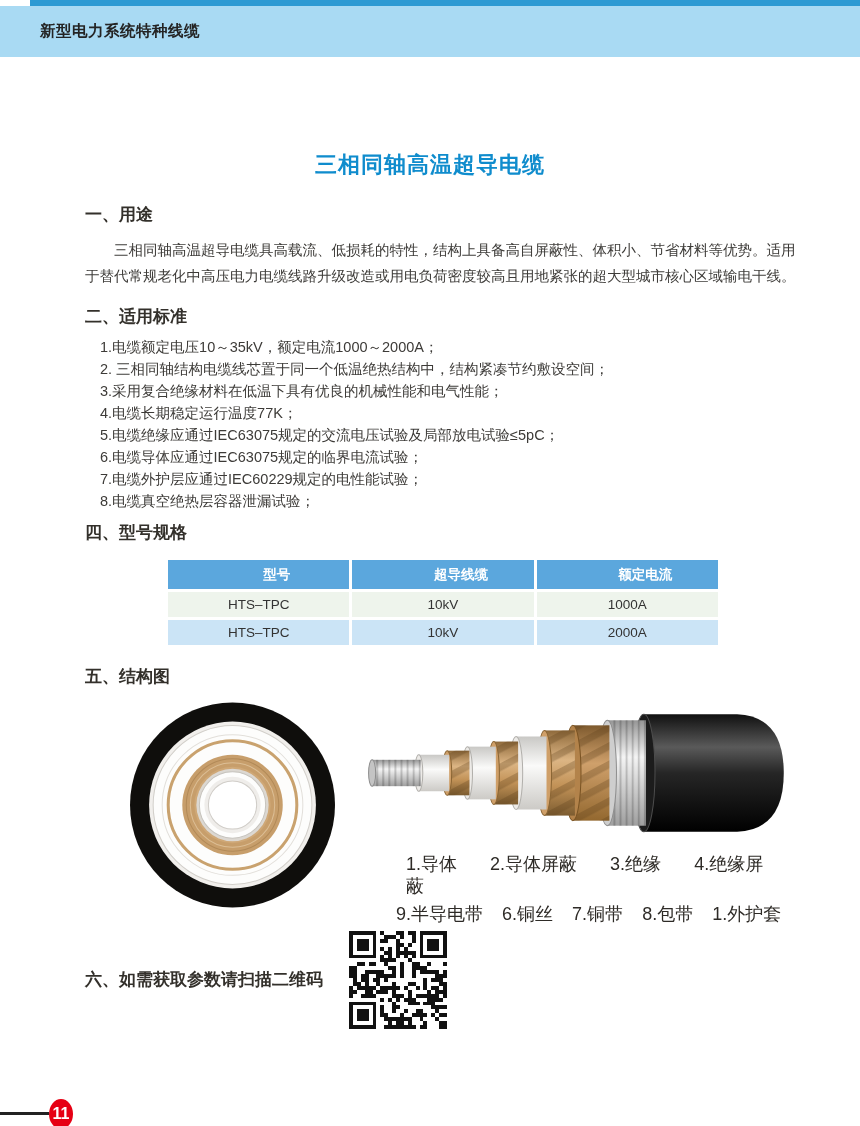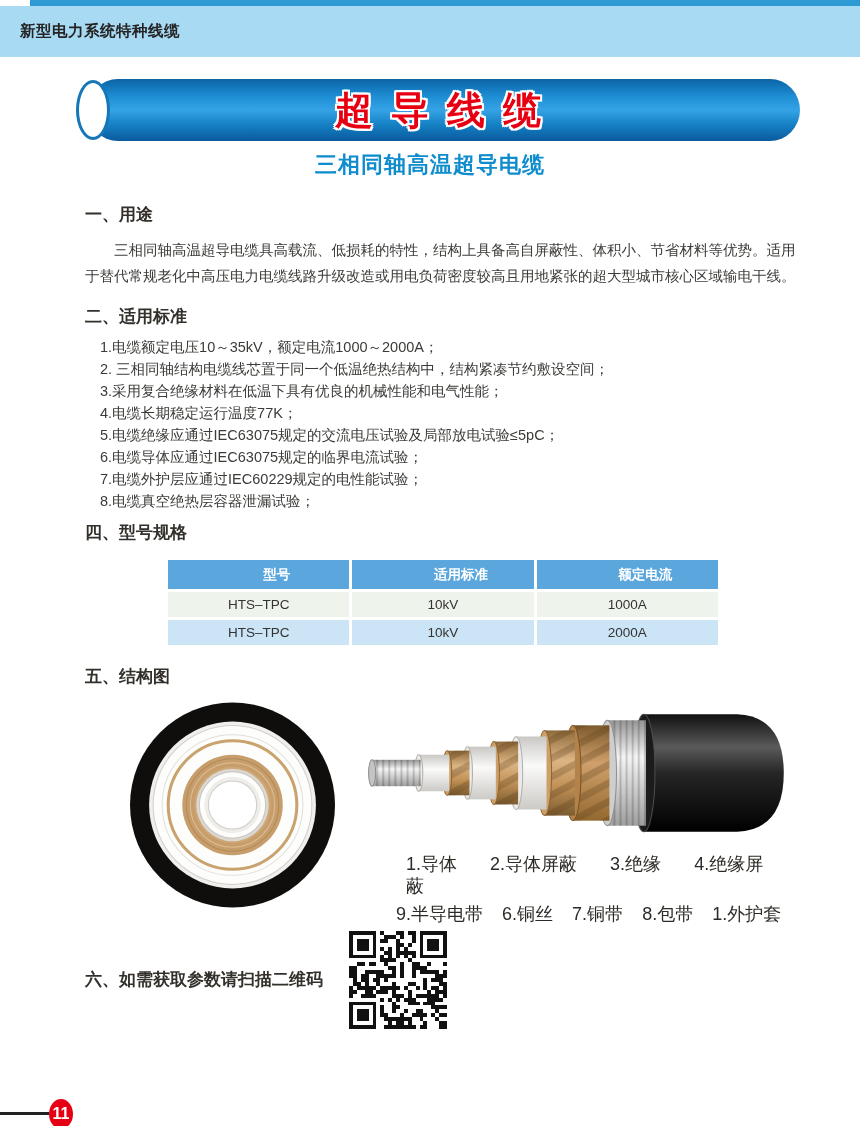--- a/index.html
+++ b/index.html
@@ -13,7 +13,7 @@
   .top-line { position:absolute; top:0; left:30px; right:0; height:6px; background:#2d9ad3; }
   .tagline-bar {
     position:absolute; top:6px; left:0; right:0; height:51px; background:#a9daf3;
-    display:flex; align-items:center; padding-left:20px; box-sizing:border-box;
+    display:flex; align-items:center; padding-left:40px; box-sizing:border-box;
   }
   .tagline-bar span { font-size:15.5px; font-weight:bold; color:#242424; letter-spacing:0.5px; }
 

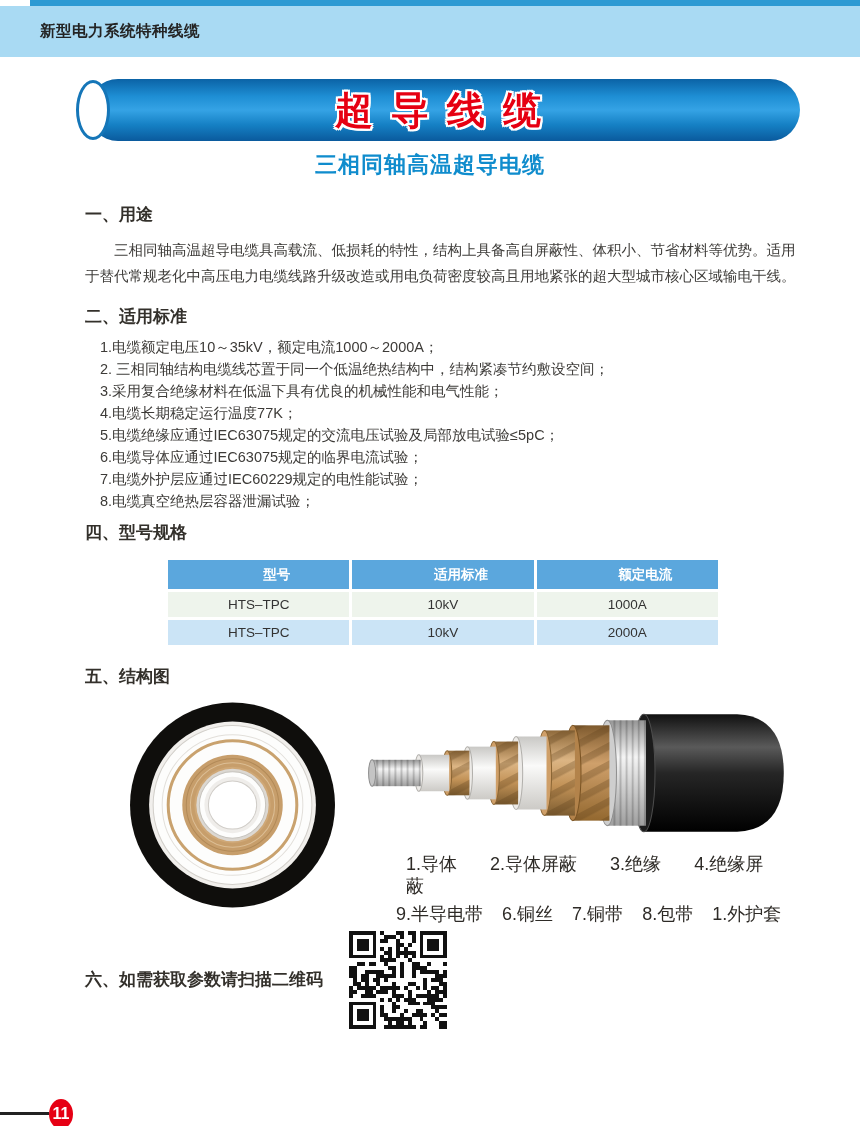--- a/index.html
+++ b/index.html
@@ -89,11 +89,6 @@
     <span>新型电力系统特种线缆</span>
   </header>
 
-  <div class="banner">
-    <div class="banner-body"></div>
-    <div class="banner-cap"></div>
-    <span class="banner-text">超导线缆</span>
-  </div>
 
   <h2 class="subtitle">三相同轴高温超导电缆</h2>
 

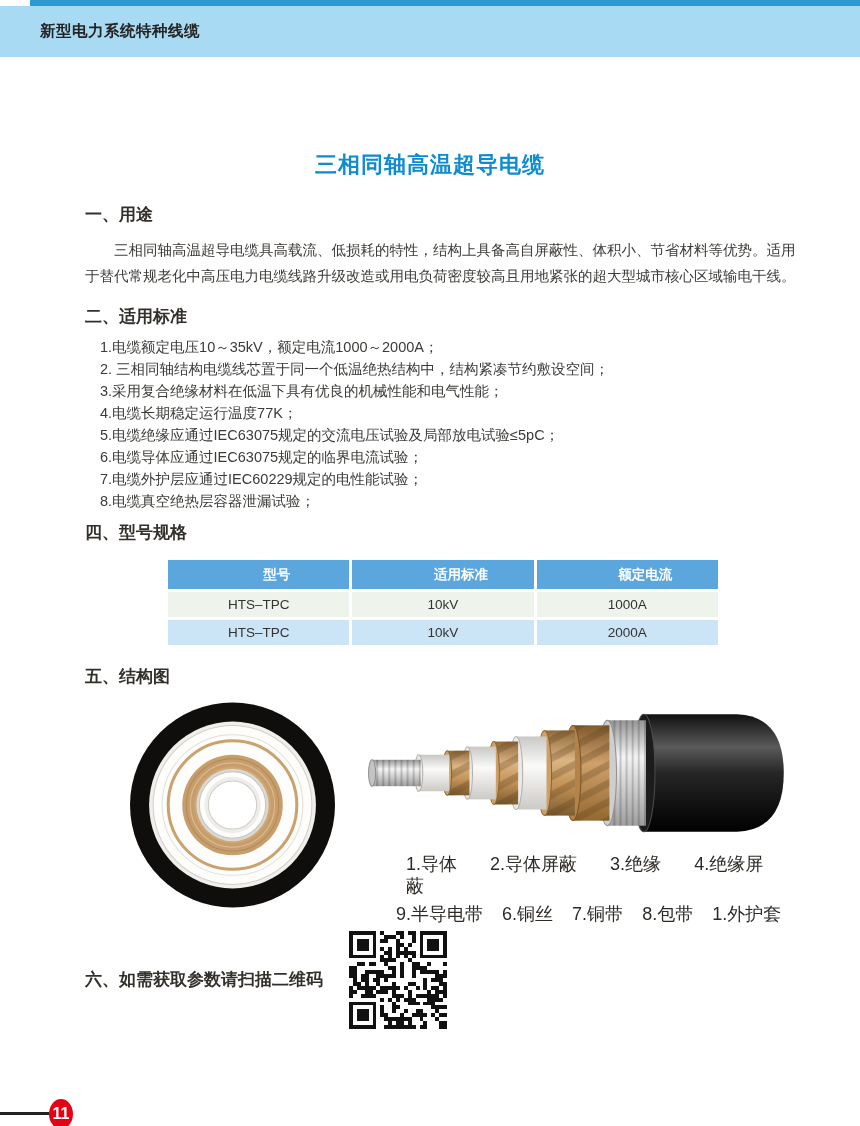--- a/index.html
+++ b/index.html
@@ -122,7 +122,7 @@
         <thead>
           <tr>
             <th>型号</th>
-            <th>适用标准</th>
+            <th>超导线缆</th>
             <th>额定电流</th>
           </tr>
         </thead>

